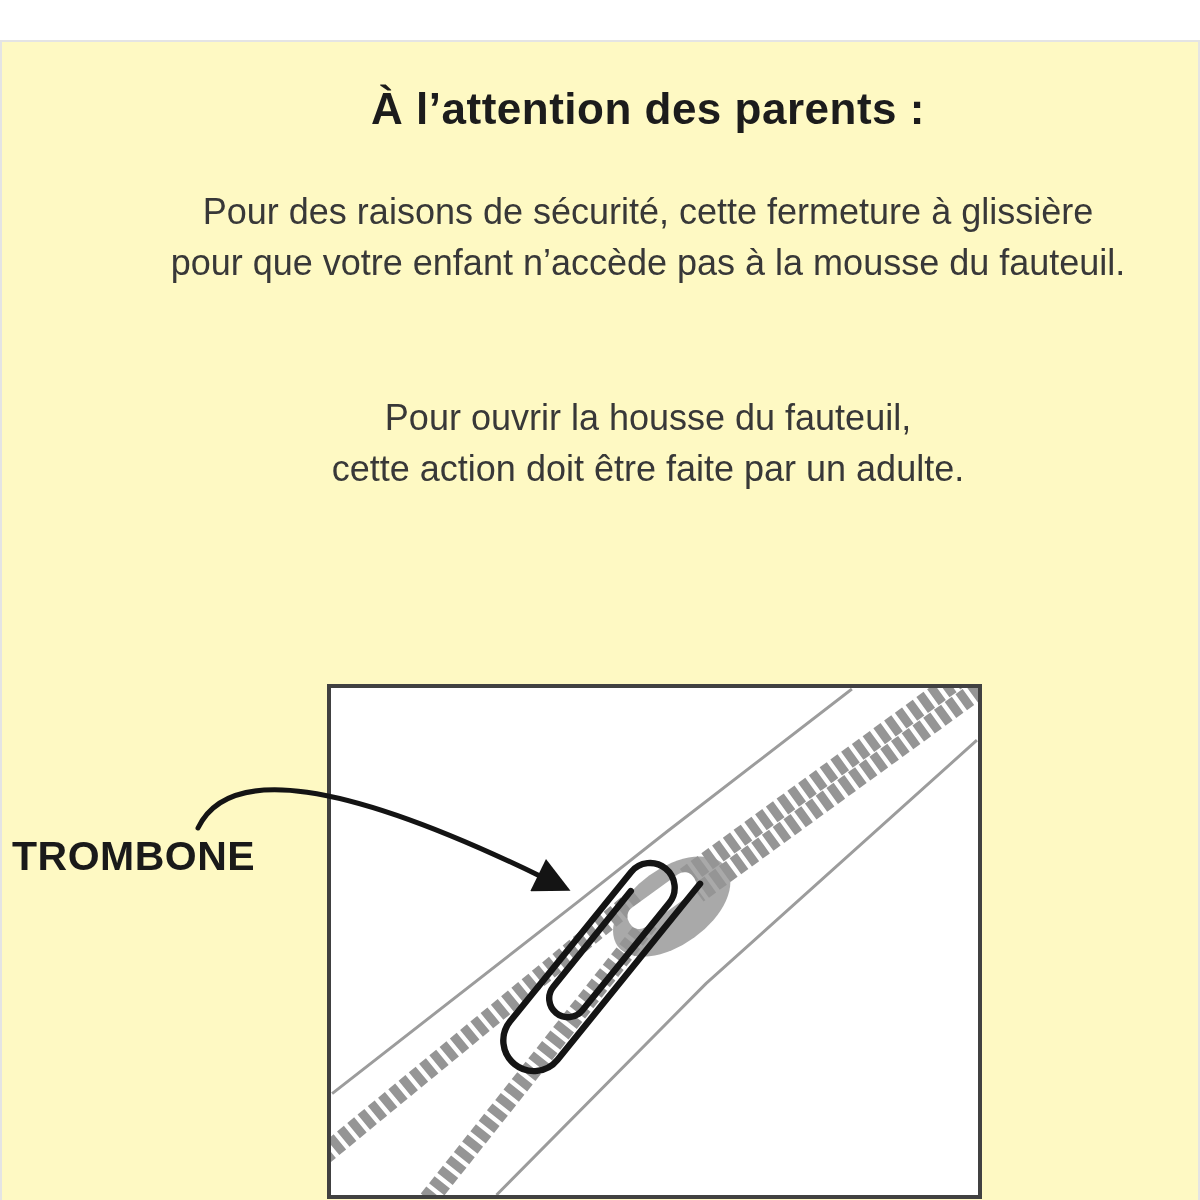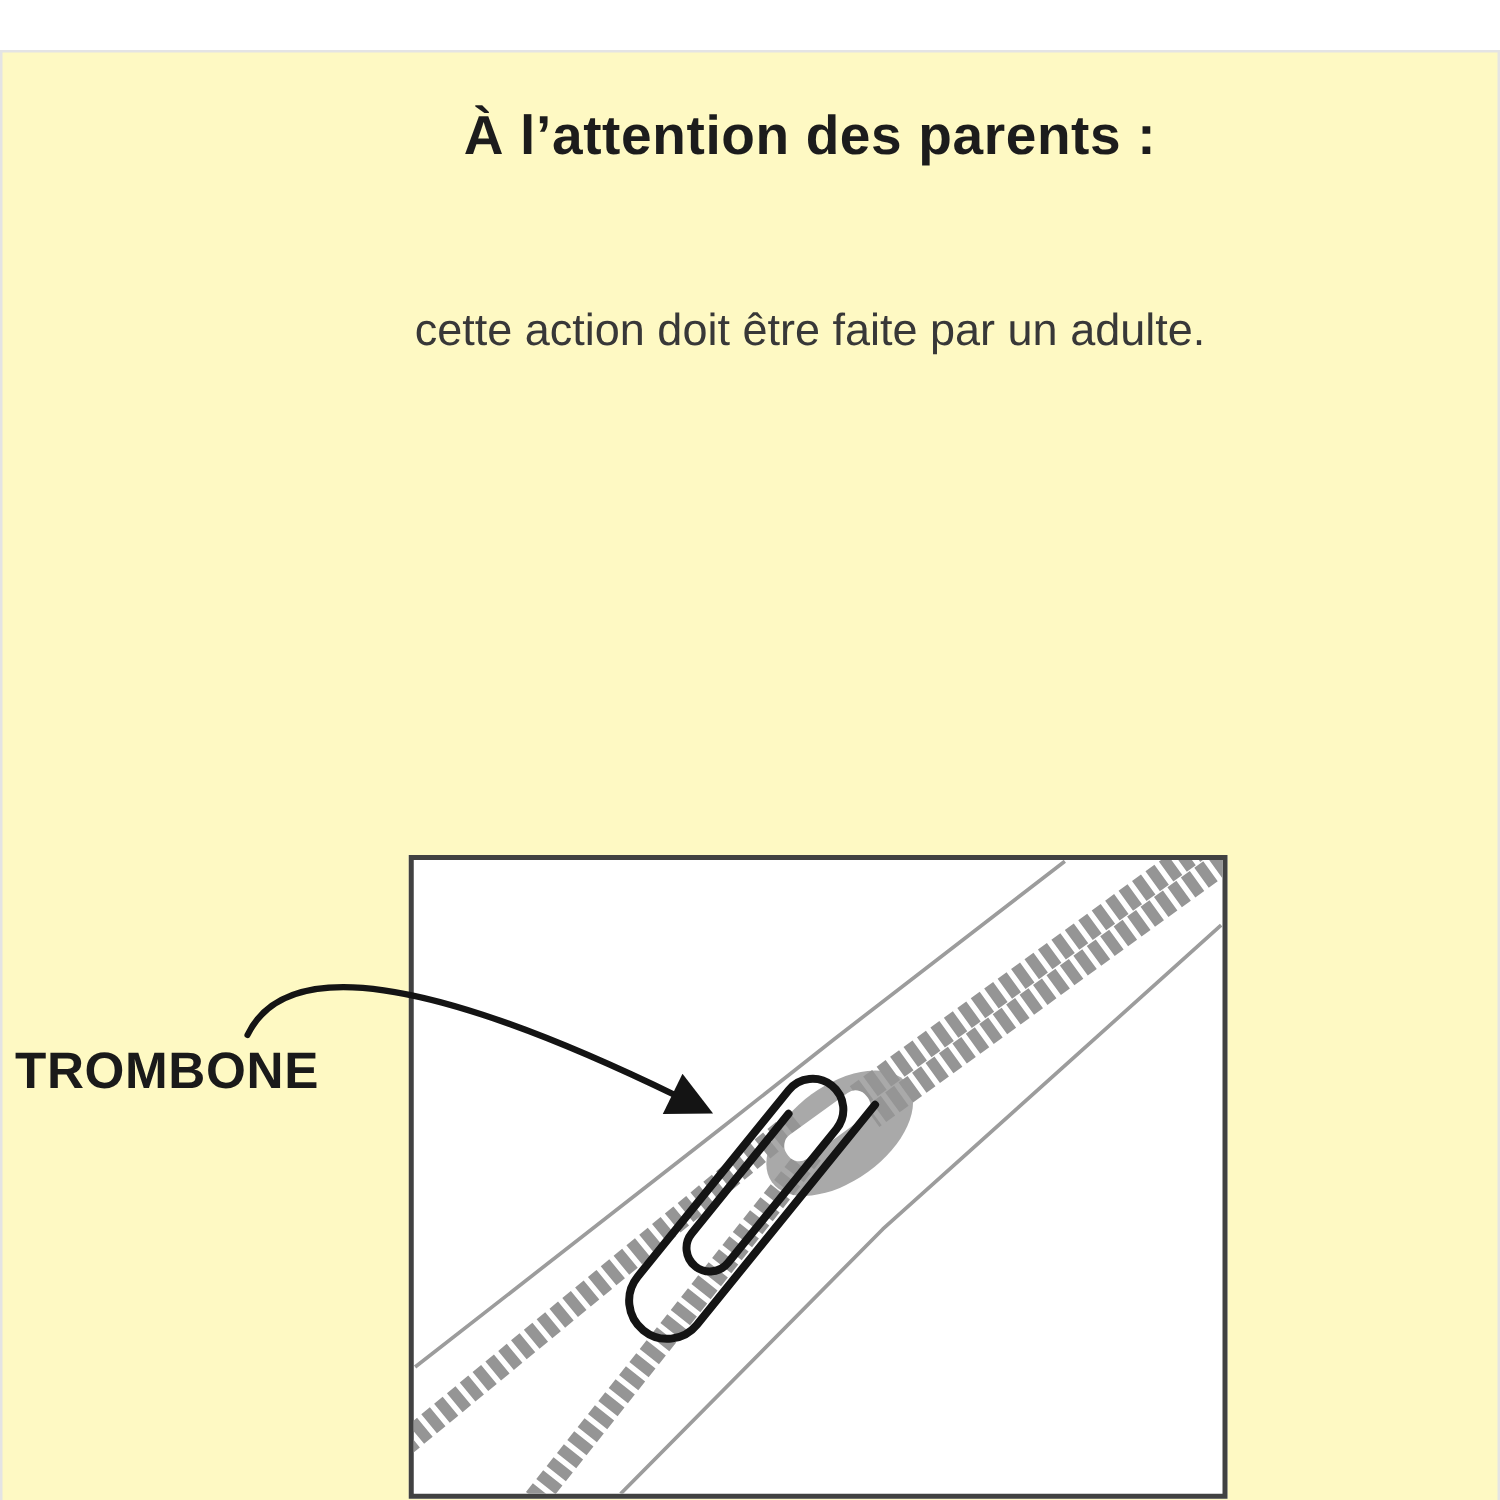--- a/index.html
+++ b/index.html
@@ -73,6 +73,7 @@
     <h1 class="page-title">À l’attention des parents :</h1>
 
     <div class="para">
+      <div class="line">Pour des raisons de sécurité, cette fermeture à glissière</div>
     </div>
 
     <div class="para second">

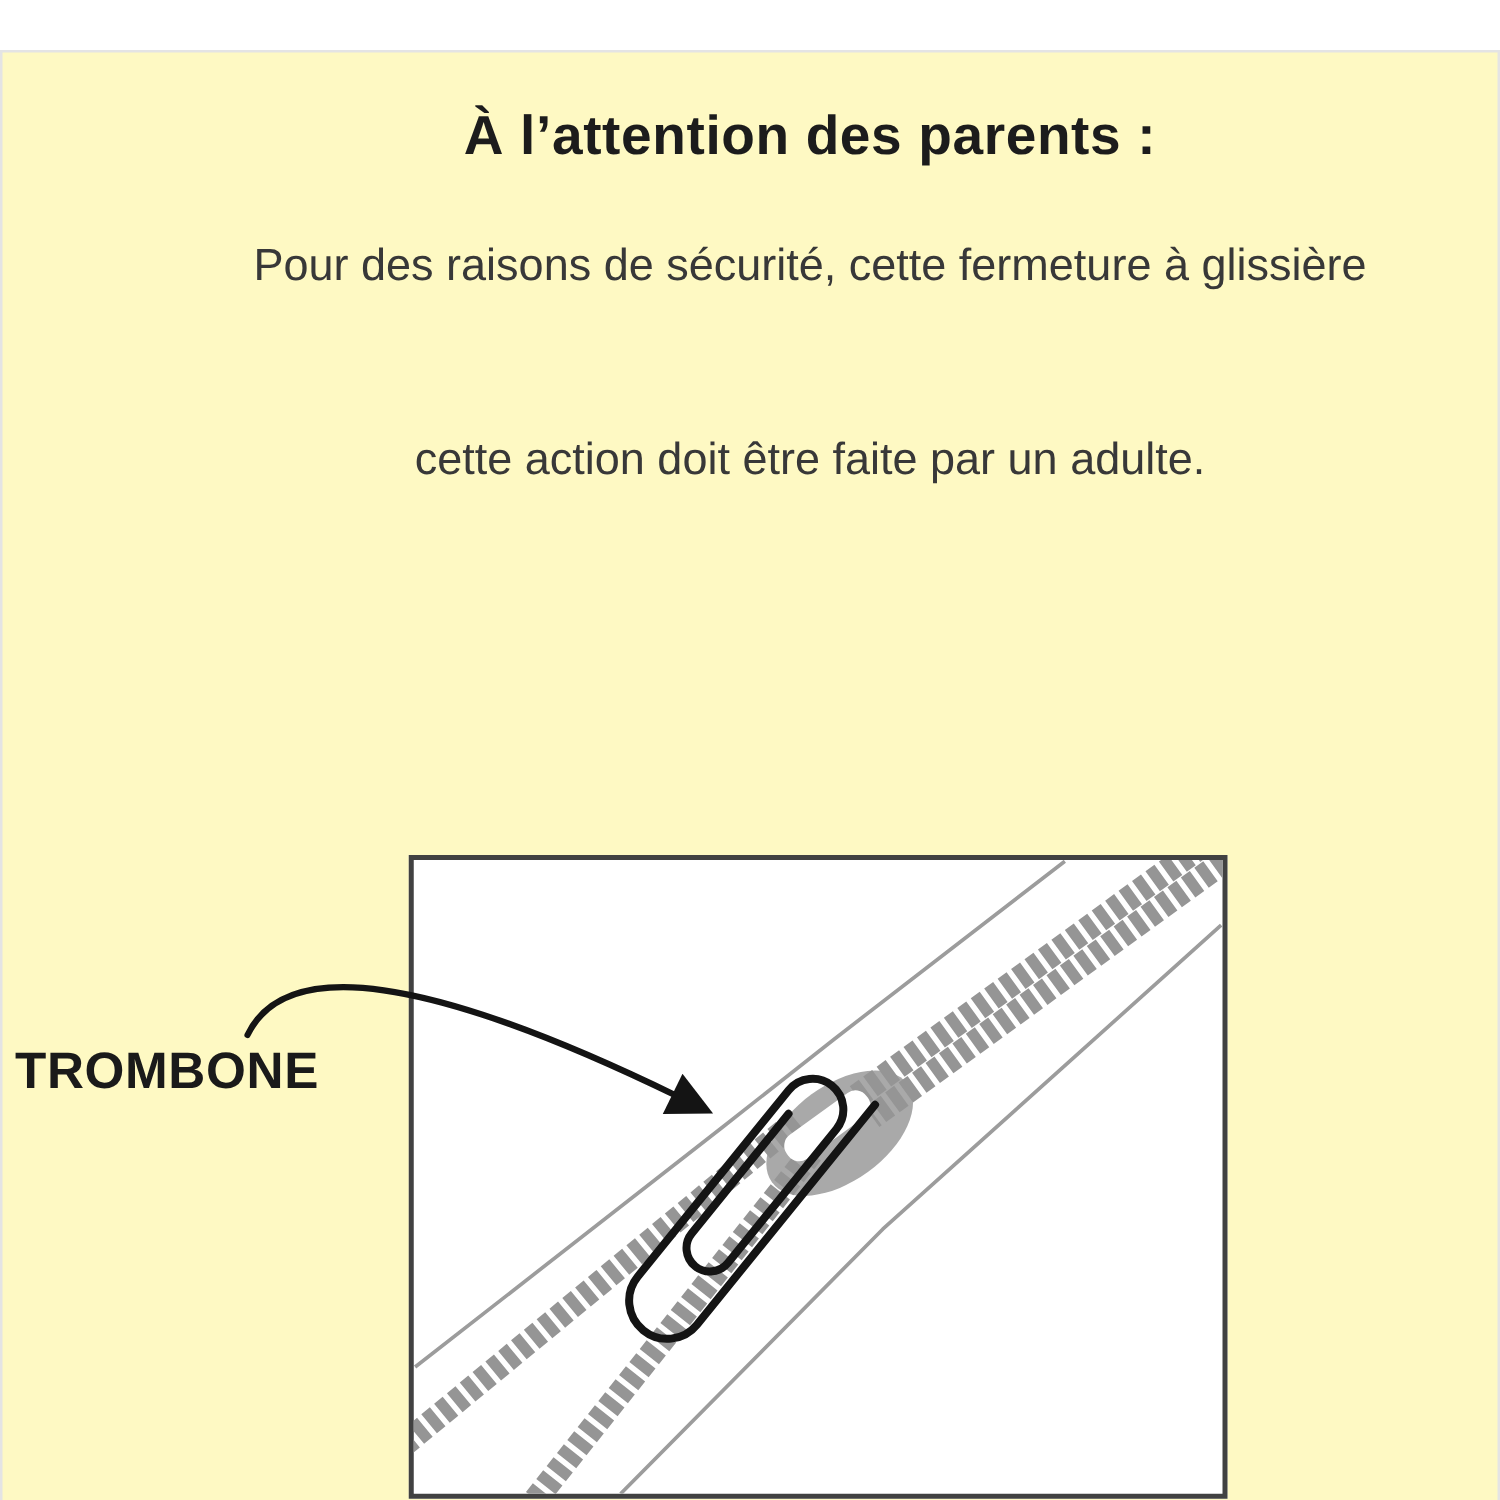--- a/index.html
+++ b/index.html
@@ -74,6 +74,7 @@
 
     <div class="para">
       <div class="line">Pour des raisons de sécurité, cette fermeture à glissière</div>
+      <div class="line">pour que votre enfant n’accède pas à la mousse du fauteuil.</div>
     </div>
 
     <div class="para second">

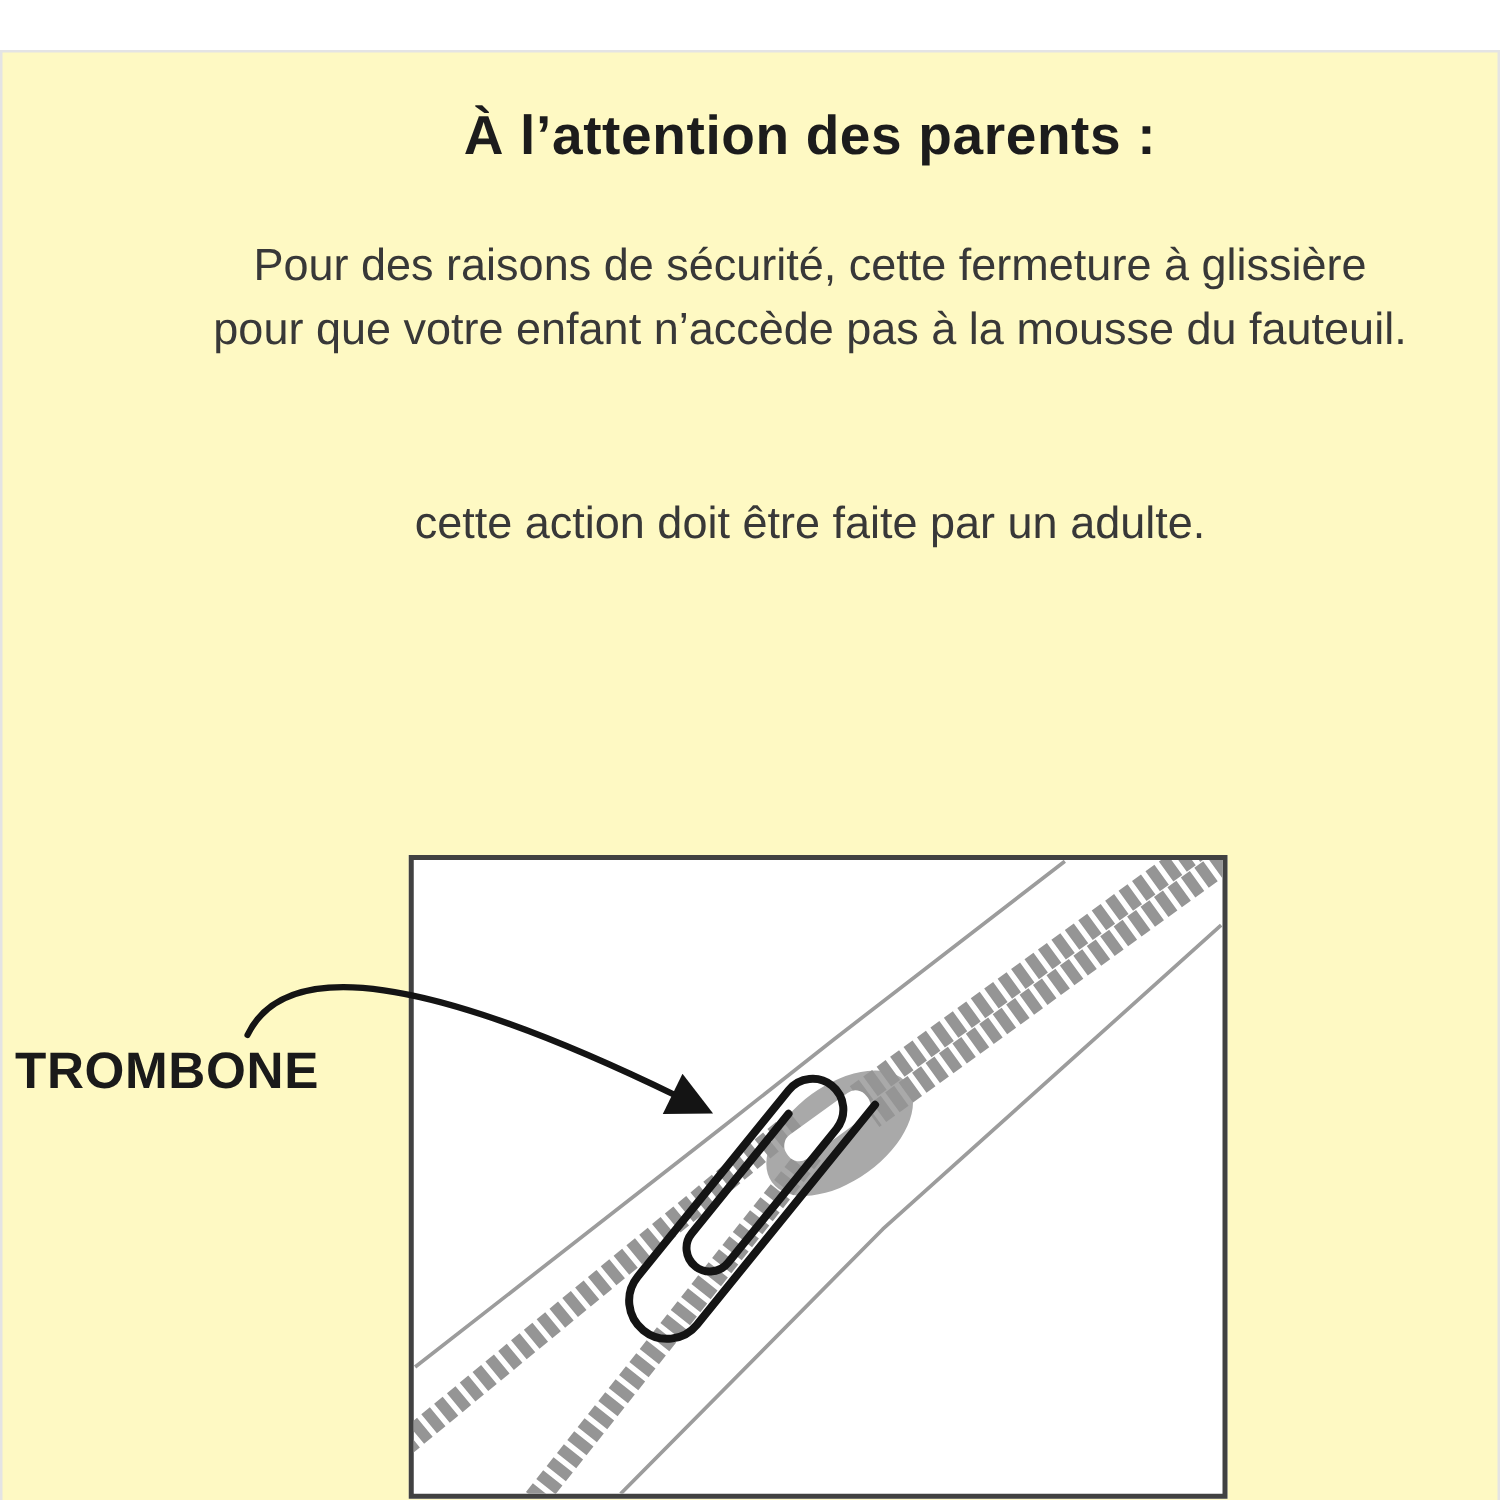--- a/index.html
+++ b/index.html
@@ -78,6 +78,7 @@
     </div>
 
     <div class="para second">
+      <div class="line">Pour ouvrir la housse du fauteuil,</div>
       <div class="line">cette action doit être faite par un adulte.</div>
     </div>
   </div>

